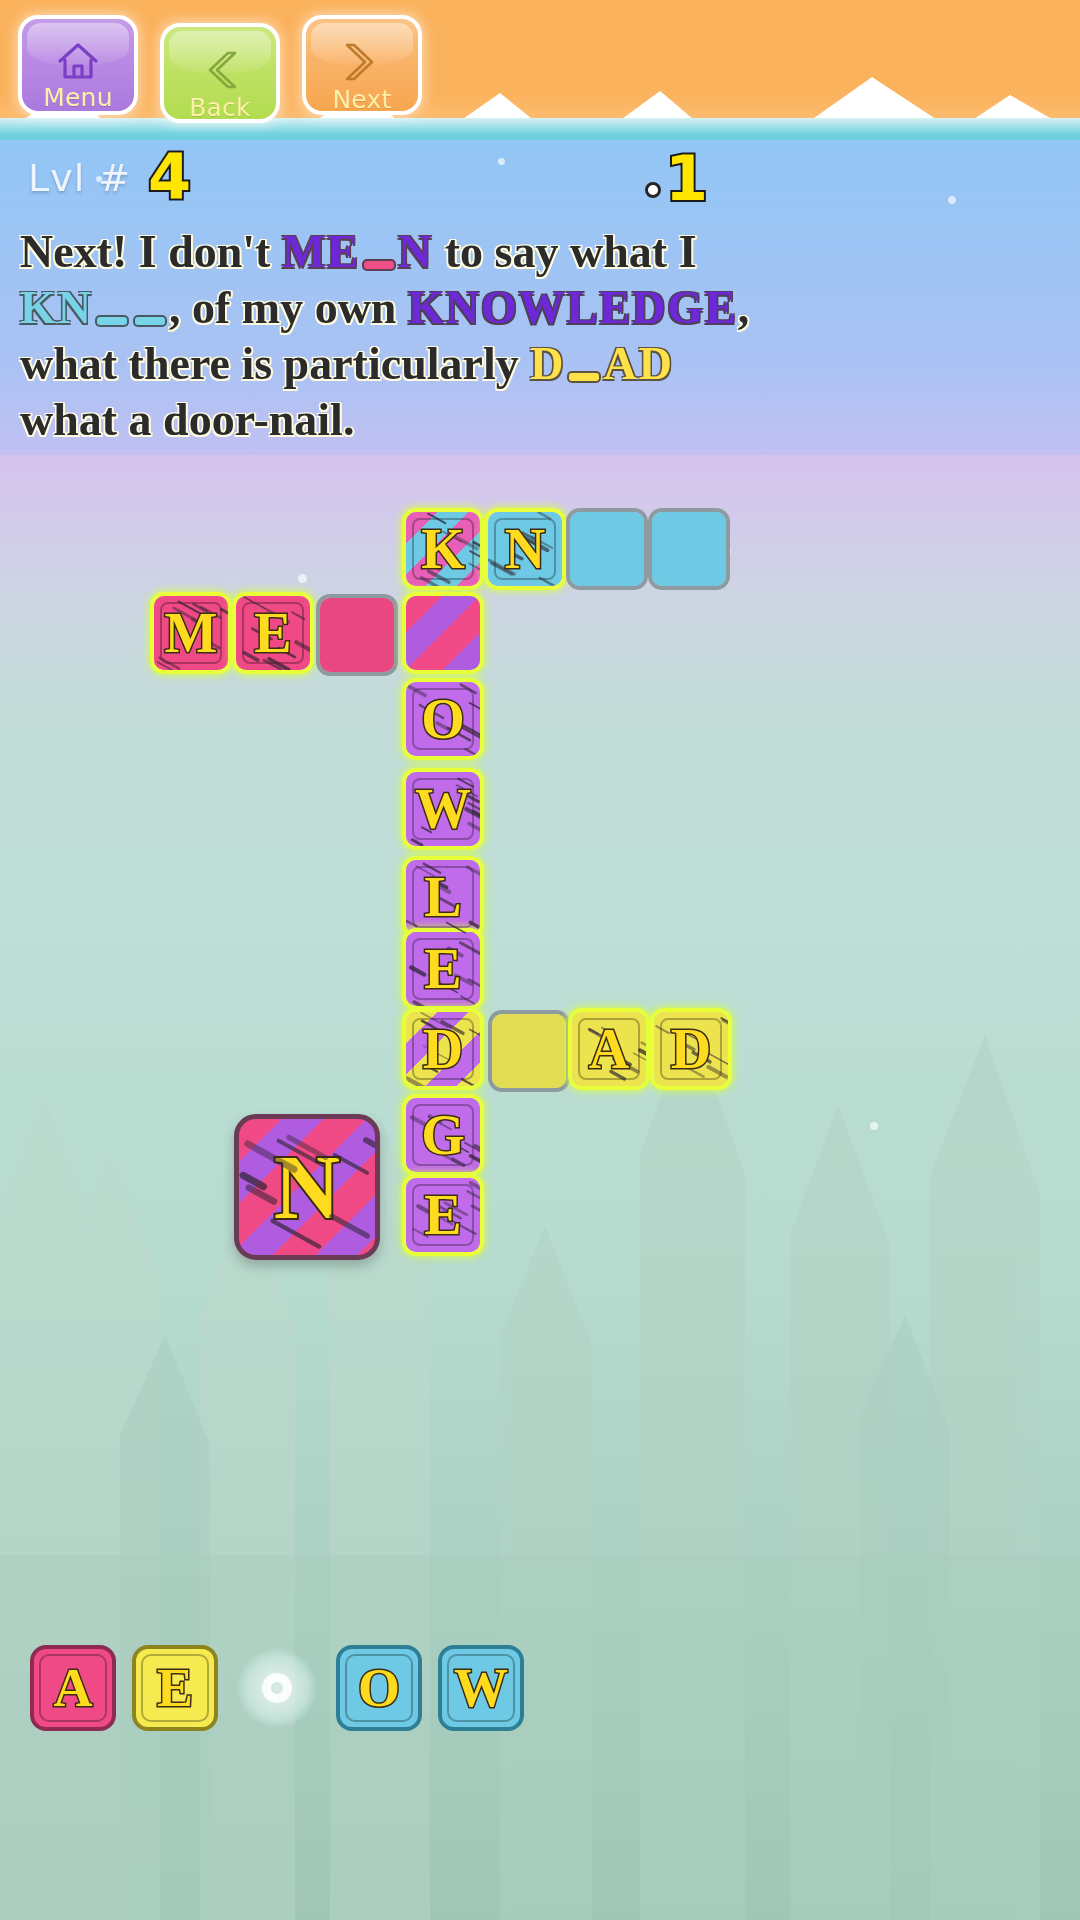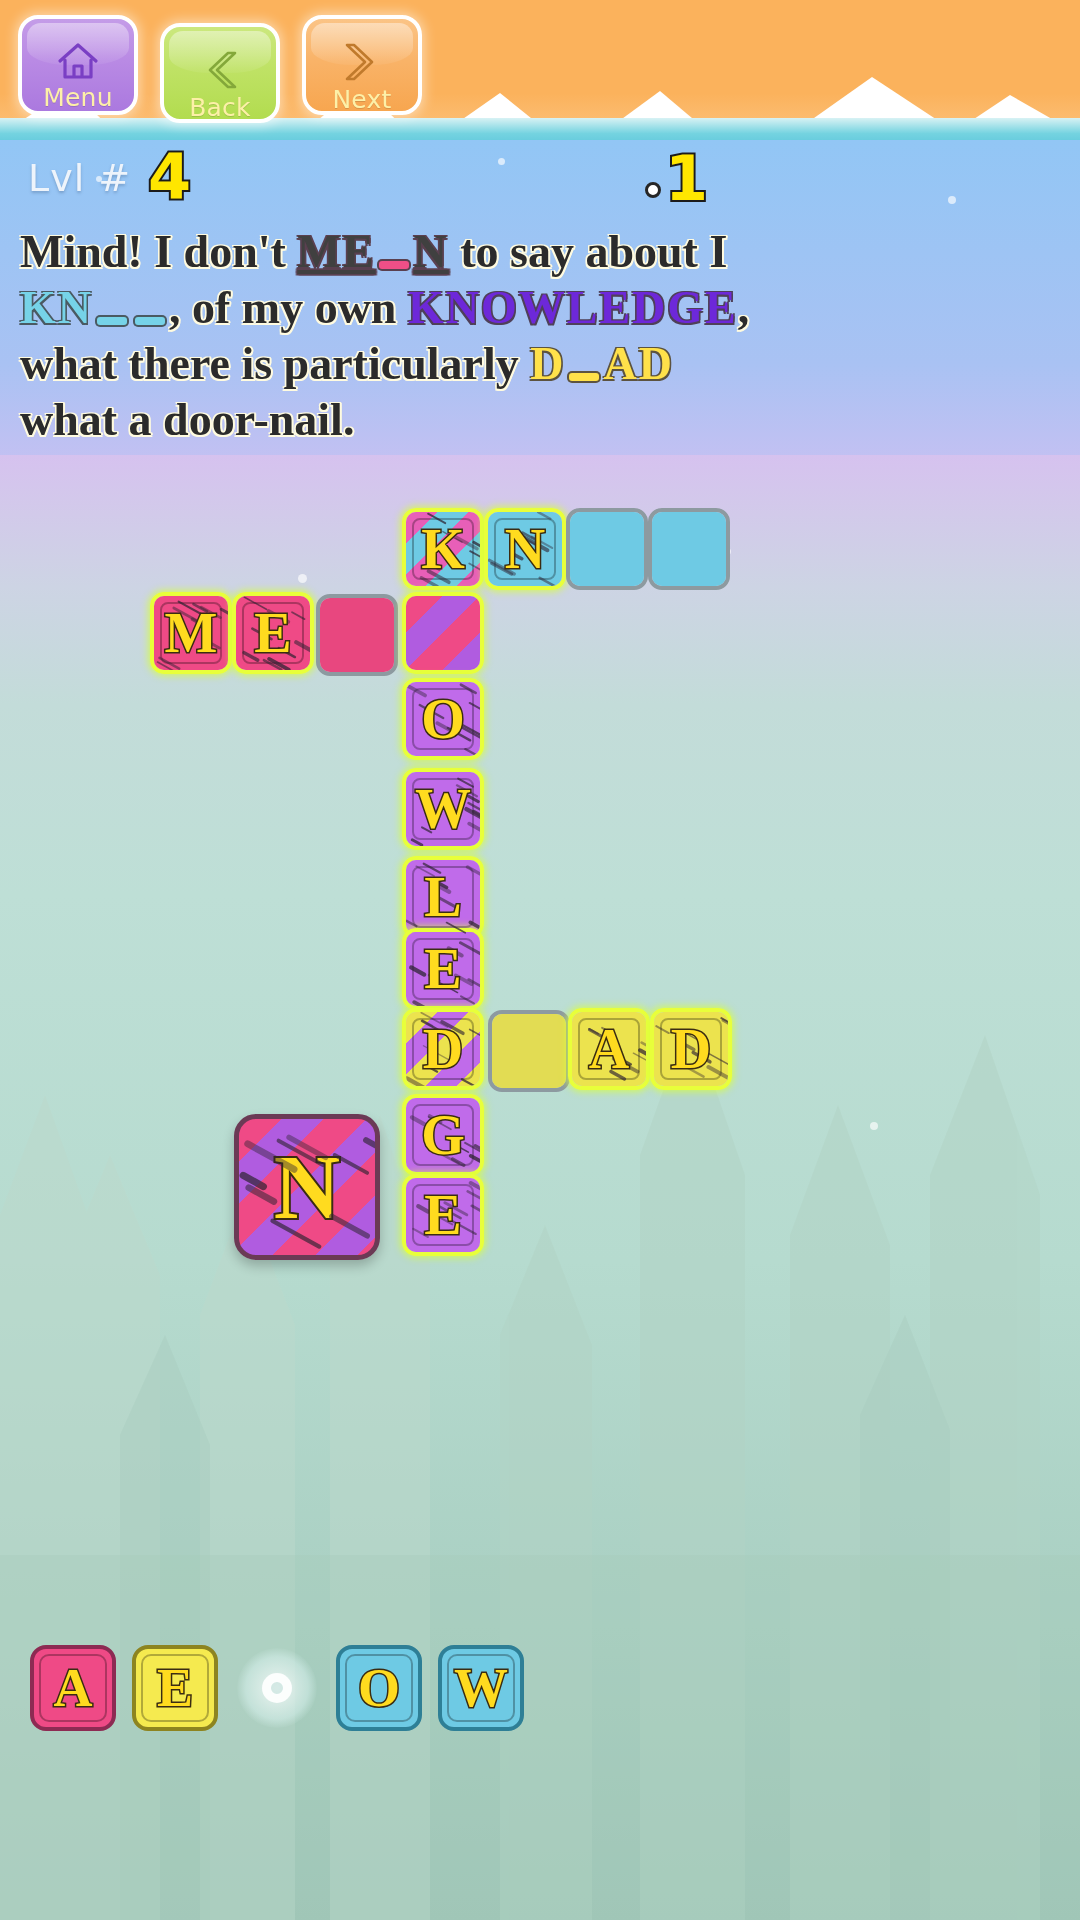--- a/index.html
+++ b/index.html
@@ -313,7 +313,7 @@
 
 <div id="clue">
   <div>
-    <span class="w">Mind! I don't </span><span class="tok tok-pink">ME</span><span class="blank bl-pink"></span><span class="tok tok-pink">N</span><span class="w"> to say about I</span>
+    <span class="w">Next! I don't </span><span class="tok tok-pink">ME</span><span class="blank bl-pink"></span><span class="tok tok-pink">N</span><span class="w"> to say about I</span>
   </div>
   <div>
     <span class="tok tok-cyan">KN</span><span class="blank bl-cyan"></span><span class="blank bl-cyan"></span><span class="w">, of my own </span><span class="tok tok-purple">KNOWLEDGE</span><span class="w">,</span>

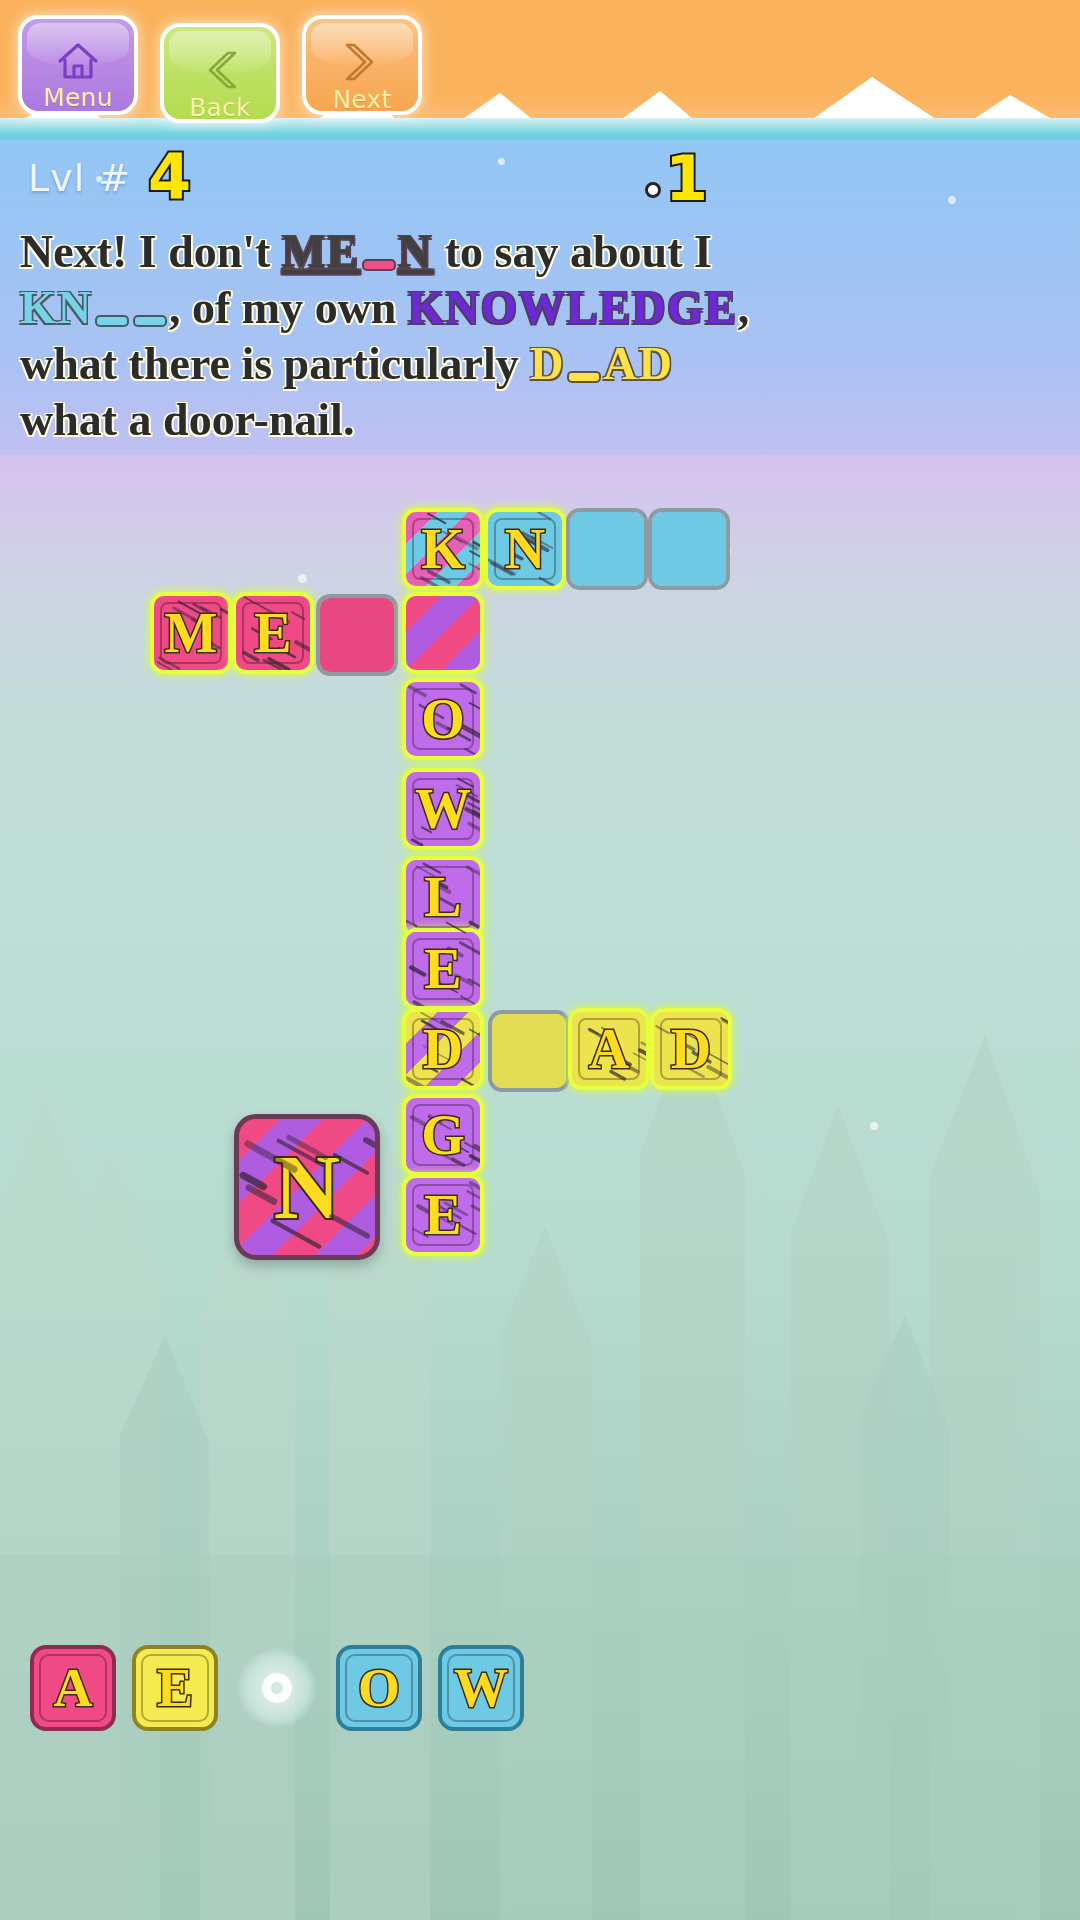--- a/index.html
+++ b/index.html
@@ -117,7 +117,7 @@
   }
   #clue .w { white-space:pre; }
   .tok { font-family:"Liberation Serif", serif; letter-spacing:2px; }
-  .tok-pink   { color:#404040; text-shadow:1.5px 1.5px 0 #5a4050,-1.5px -1.5px 0 #5a4050,1.5px -1.5px 0 #5a4050,-1.5px 1.5px 0 #5a4050;text-decoration:underline; }
+  .tok-pink   { color:#6d28d9; text-shadow:1.5px 1.5px 0 #5a4050,-1.5px -1.5px 0 #5a4050,1.5px -1.5px 0 #5a4050,-1.5px 1.5px 0 #5a4050; }
   .tok-cyan   { color:#76d3e8; text-shadow:1.5px 1.5px 0 #4a5a62,-1.5px -1.5px 0 #4a5a62,1.5px -1.5px 0 #4a5a62,-1.5px 1.5px 0 #4a5a62; }
   .tok-purple { color:#6d28d9; text-shadow:1.5px 1.5px 0 #4f4059,-1.5px -1.5px 0 #4f4059,1.5px -1.5px 0 #4f4059,-1.5px 1.5px 0 #4f4059; }
   .tok-yellow { color:#ffe14a; text-shadow:1.5px 1.5px 0 #5c5340,-1.5px -1.5px 0 #5c5340,1.5px -1.5px 0 #5c5340,-1.5px 1.5px 0 #5c5340; }

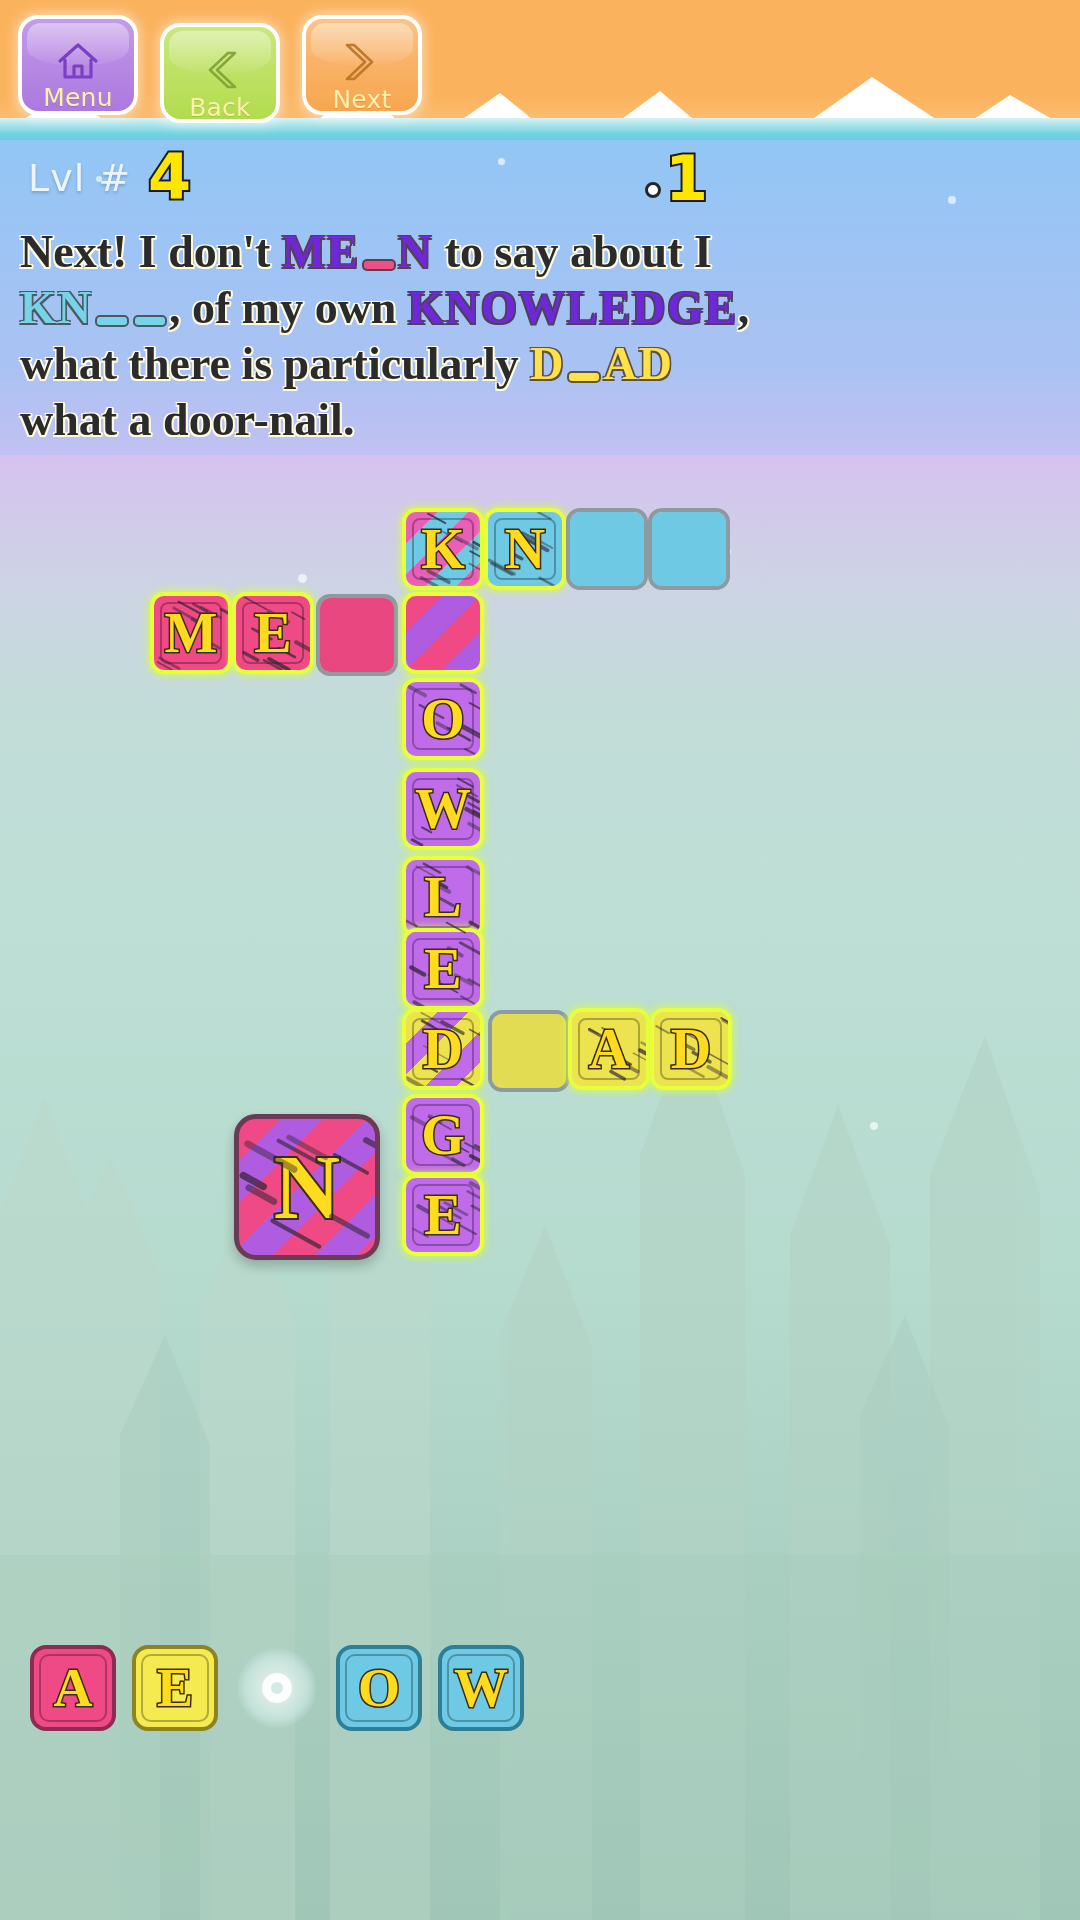--- a/index.html
+++ b/index.html
@@ -313,7 +313,7 @@
 
 <div id="clue">
   <div>
-    <span class="w">Next! I don't </span><span class="tok tok-pink">ME</span><span class="blank bl-pink"></span><span class="tok tok-pink">N</span><span class="w"> to say about I</span>
+    <span class="w">Next! I don't </span><span class="tok tok-pink">ME</span><span class="blank bl-pink"></span><span class="tok tok-pink">N</span><span class="w"> to say what I</span>
   </div>
   <div>
     <span class="tok tok-cyan">KN</span><span class="blank bl-cyan"></span><span class="blank bl-cyan"></span><span class="w">, of my own </span><span class="tok tok-purple">KNOWLEDGE</span><span class="w">,</span>

